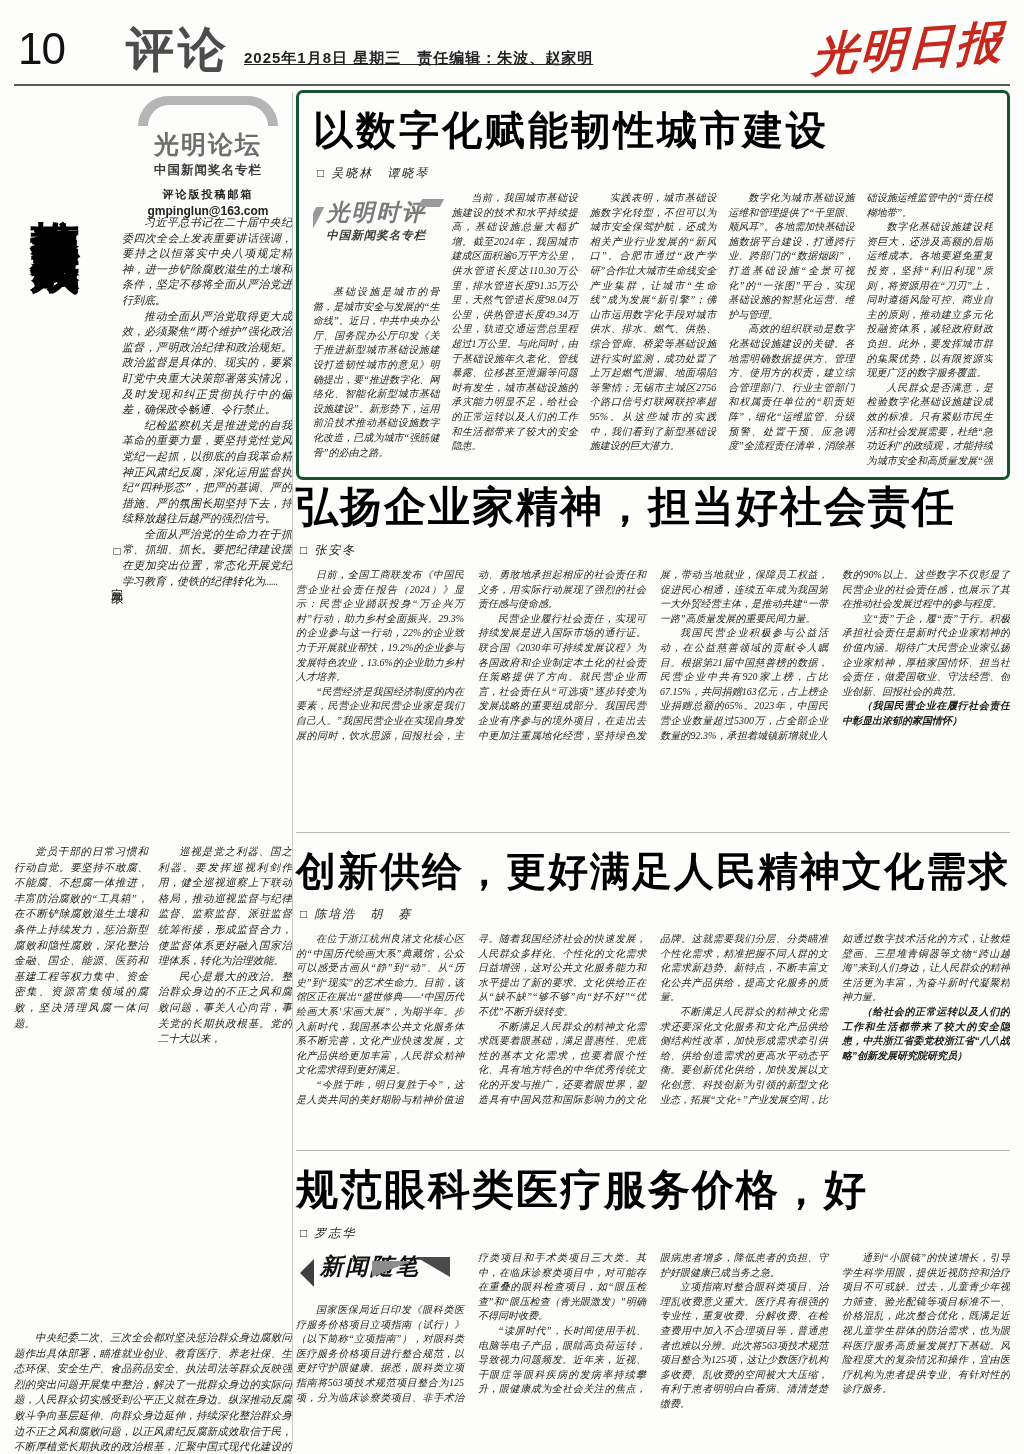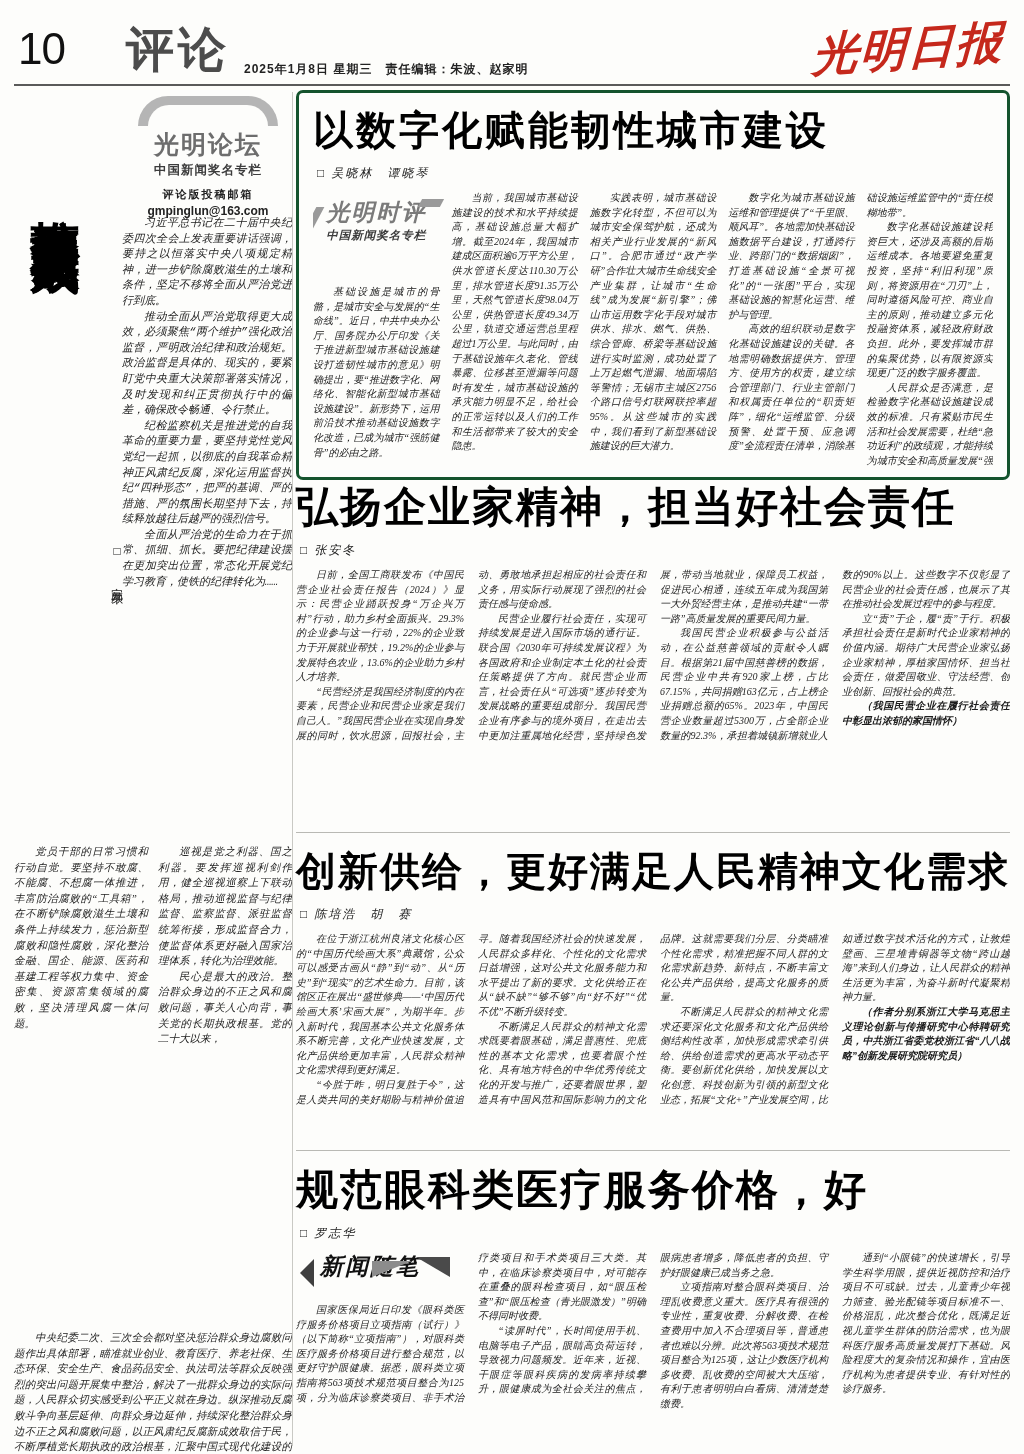--- a/index.html
+++ b/index.html
@@ -10,7 +10,7 @@
   .header { position:absolute; left:14px; right:14px; top:16px; height:70px; border-bottom:2px solid #5a5a5a; }
   .pageno { position:absolute; left:4px; top:8px; font-size:44px; color:#111; font-family:"Liberation Sans",sans-serif; letter-spacing:-1px; }
   .section-title { position:absolute; left:68px; top:2px; font-size:48px; font-weight:900; color:#4c4c4c; font-family:"Liberation Sans",sans-serif; letter-spacing:4px;margin-left:44px; }
-  .dateline { position:absolute; left:230px; bottom:6px; font-size:12px; font-weight:700; color:#222; letter-spacing:1px; font-family:"Liberation Sans",sans-serif; }
+  .dateline { position:absolute; left:230px; bottom:16px; font-size:15px; font-weight:700; color:#222; letter-spacing:1px; font-family:"Liberation Sans",sans-serif;text-decoration:underline; }
   .masthead { position:absolute; right:6px; top:2px; font-size:46px; color:#c5281c; font-weight:700; font-style:italic; font-family:"DejaVu Serif",serif; transform:rotate(-4deg) skewX(-6deg); letter-spacing:2px; }
 
   

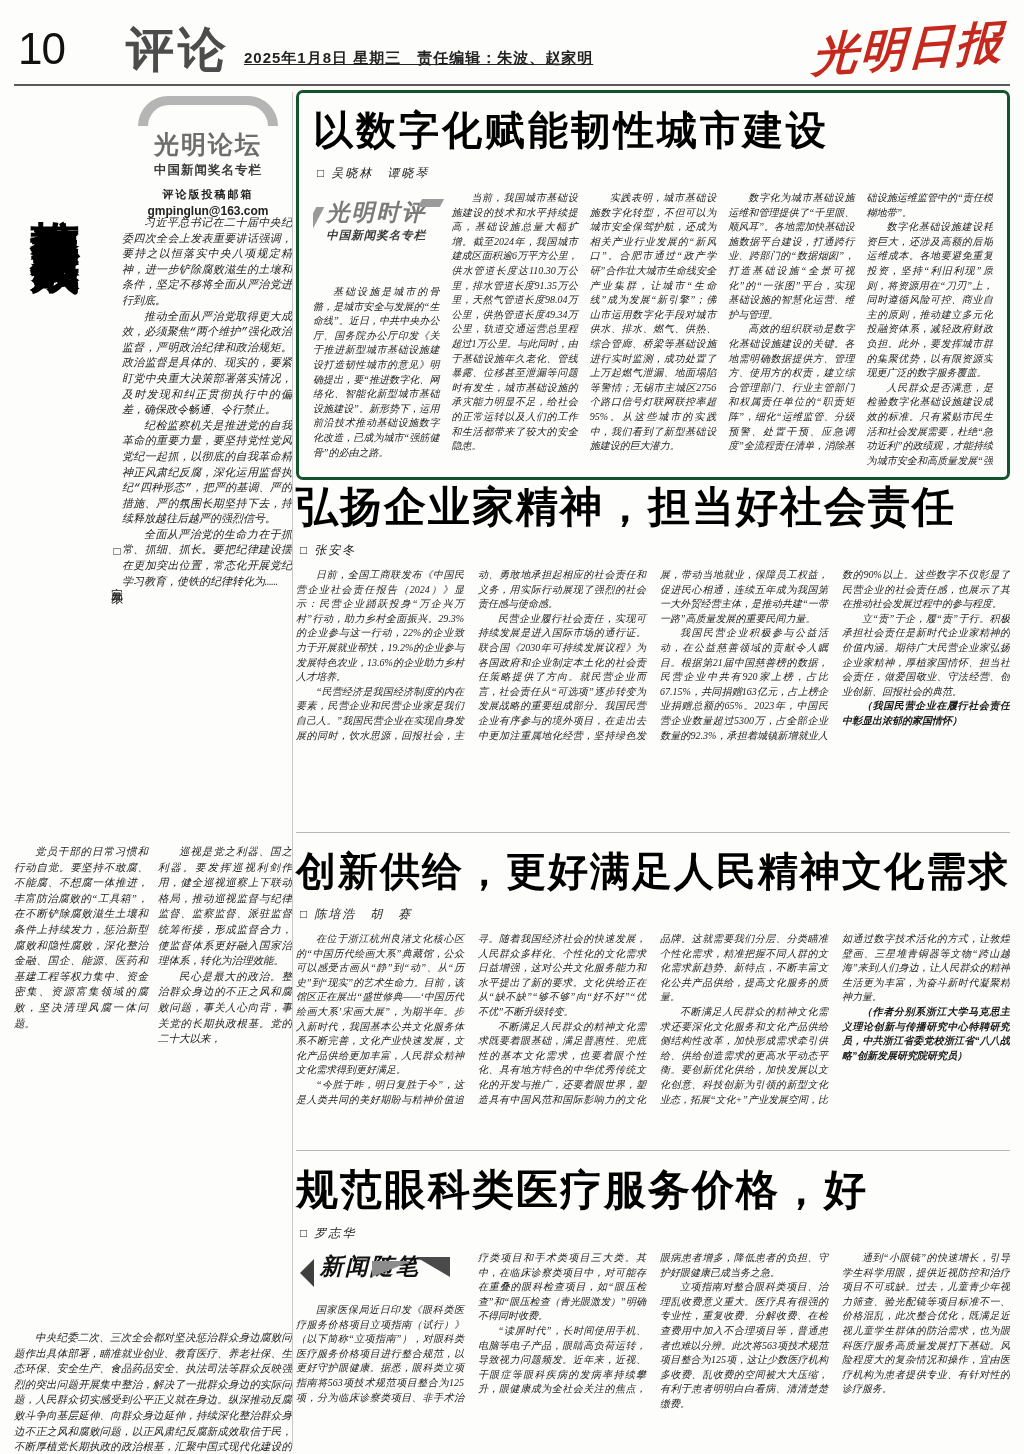--- a/index.html
+++ b/index.html
@@ -150,7 +150,7 @@
         <p>“今胜于昨，明日复胜于今”，这是人类共同的美好期盼与精神价值追寻。随着我国经济社会的快速发展，人民群众多样化、个性化的文化需求日益增强，这对公共文化服务能力和水平提出了新的要求。文化供给正在从“缺不缺”“够不够”向“好不好”“优不优”不断升级转变。</p>
         <p>不断满足人民群众的精神文化需求既要着眼基础，满足普惠性、兜底性的基本文化需求，也要着眼个性化、具有地方特色的中华优秀传统文化的开发与推广，还要着眼世界，塑造具有中国风范和国际影响力的文化品牌。这就需要我们分层、分类瞄准个性化需求，精准把握不同人群的文化需求新趋势、新特点，不断丰富文化公共产品供给，提高文化服务的质量。</p>
         <p>不断满足人民群众的精神文化需求还要深化文化服务和文化产品供给侧结构性改革，加快形成需求牵引供给、供给创造需求的更高水平动态平衡。要创新优化供给，加快发展以文化创意、科技创新为引领的新型文化业态，拓展“文化+”产业发展空间，比如通过数字技术活化的方式，让敦煌壁画、三星堆青铜器等文物“跨山越海”来到人们身边，让人民群众的精神生活更为丰富，为奋斗新时代凝聚精神力量。</p>
-        <p class="credit">（作者分别系浙江大学马克思主义理论创新与传播研究中心特聘研究员，中共浙江省委党校浙江省“八八战略”创新发展研究院研究员）</p>
+        <p class="credit">（给社会的正常运转以及人们的工作和生活都带来了较大的安全隐患，中共浙江省委党校浙江省“八八战略”创新发展研究院研究员）</p>
       </div>
   </div>
 

